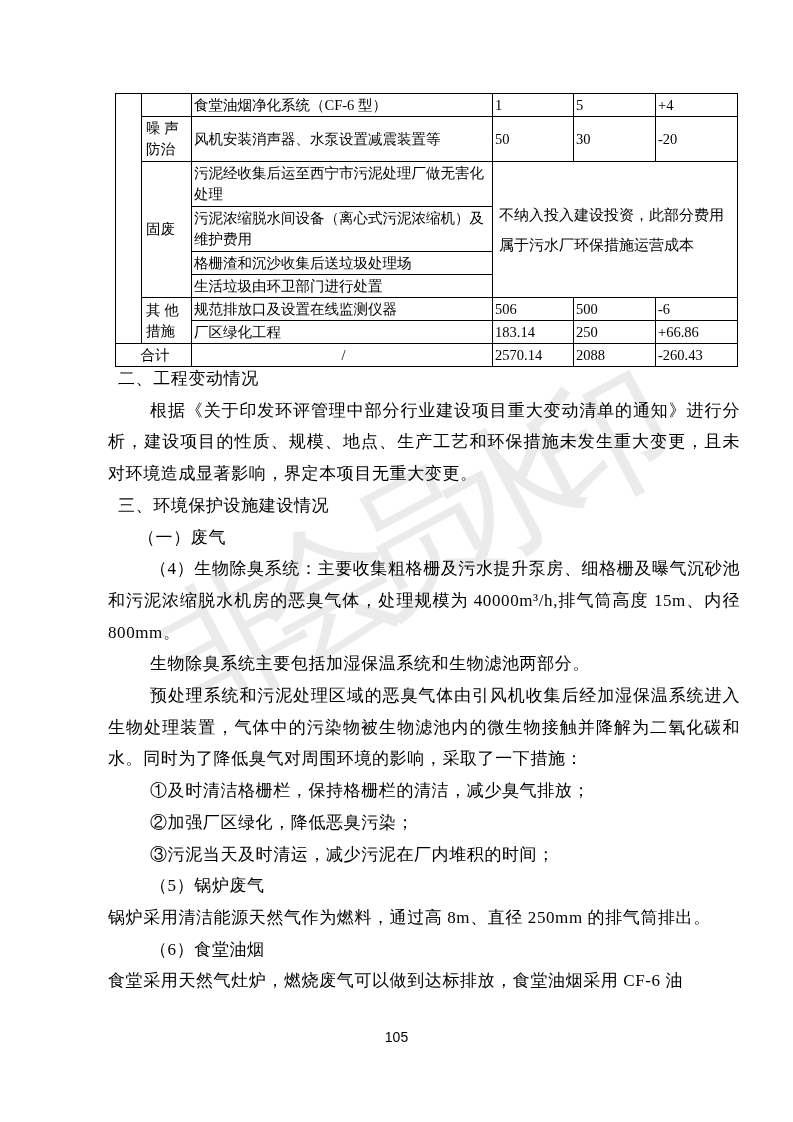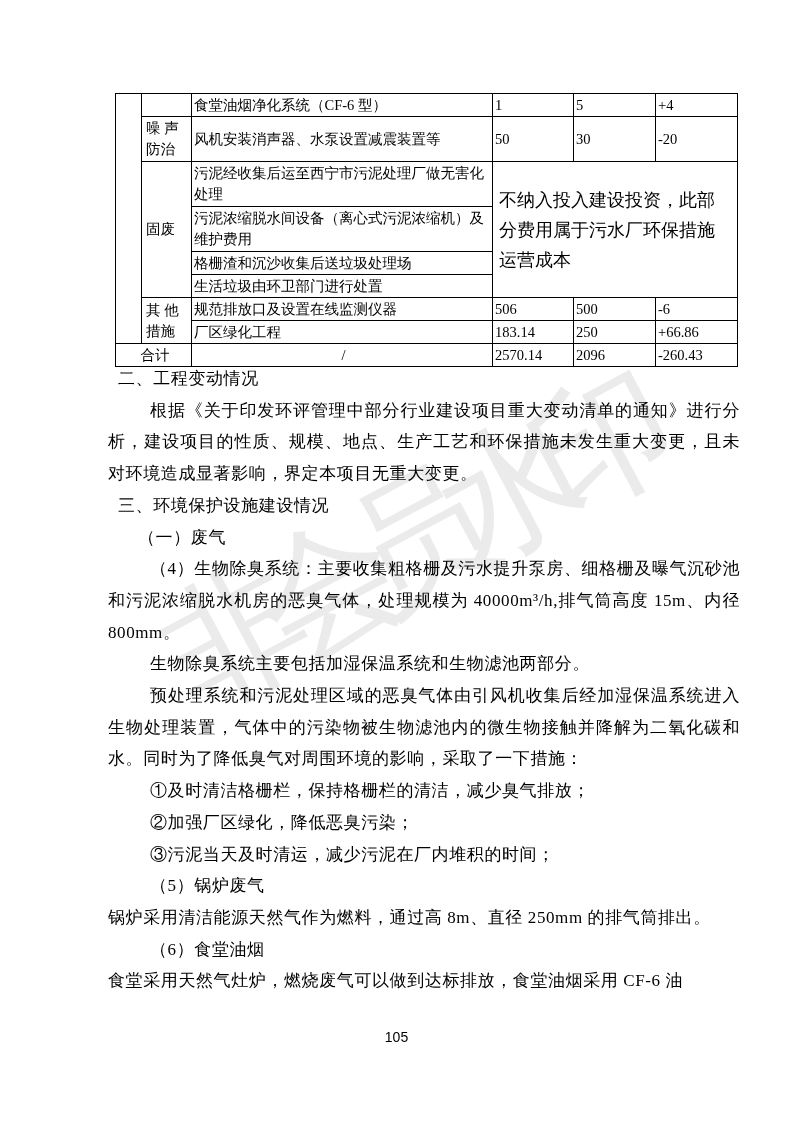--- a/index.html
+++ b/index.html
@@ -28,7 +28,7 @@
   tr.r1 { height:23px; }
   tr.r2 { height:45px; }
   td.cat { padding:0 4px; }
-  td.note-cell { text-align:left; font-size:18px; line-height:30px; padding:0 6px; vertical-align:middle; }
+  td.note-cell { text-align:left; font-size:15px; line-height:30px; padding:0 6px; vertical-align:middle; }
   td.left-cell { text-align:center; padding-left:5px; }
   
   .content { position:absolute; left:108px; top:363px; width:632px; z-index:1; }

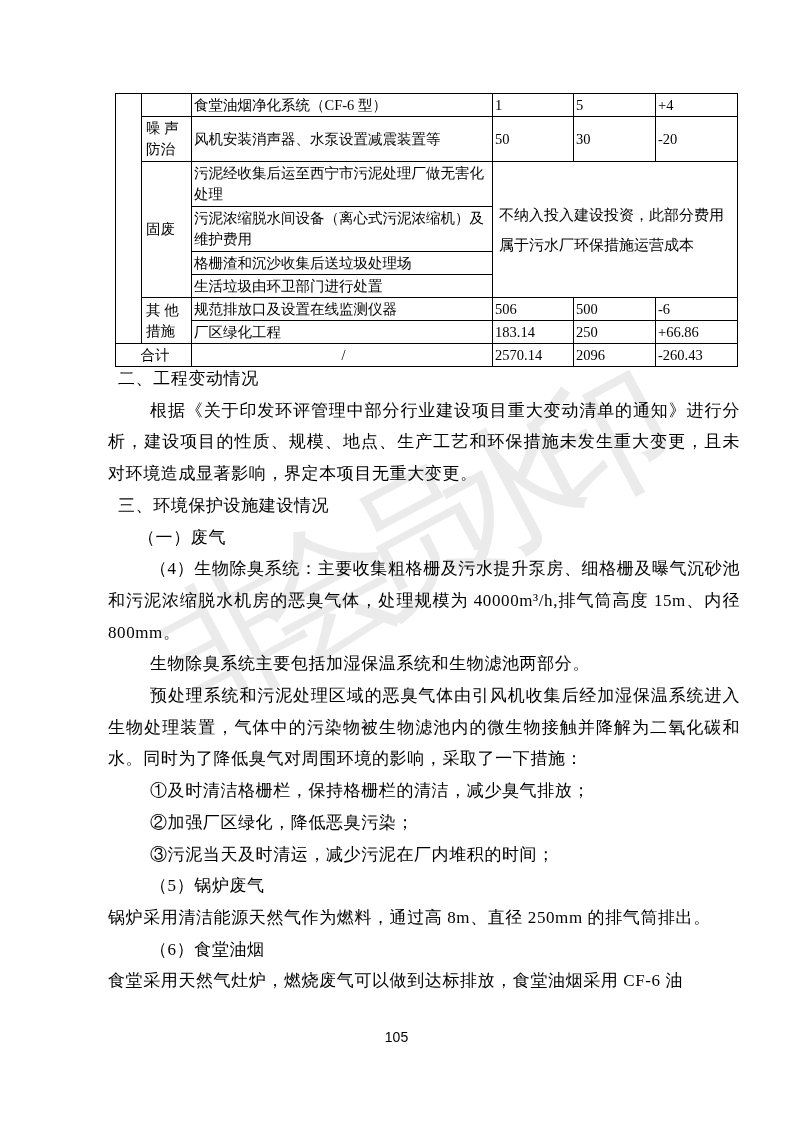--- a/index.html
+++ b/index.html
@@ -107,7 +107,7 @@
         <td class="left-cell" colspan="2">合计</td>
         <td class="left-cell">/</td>
         <td>2570.14</td>
-        <td>2096</td>
+        <td>2088</td>
         <td>-260.43</td>
       </tr>
     </tbody>

